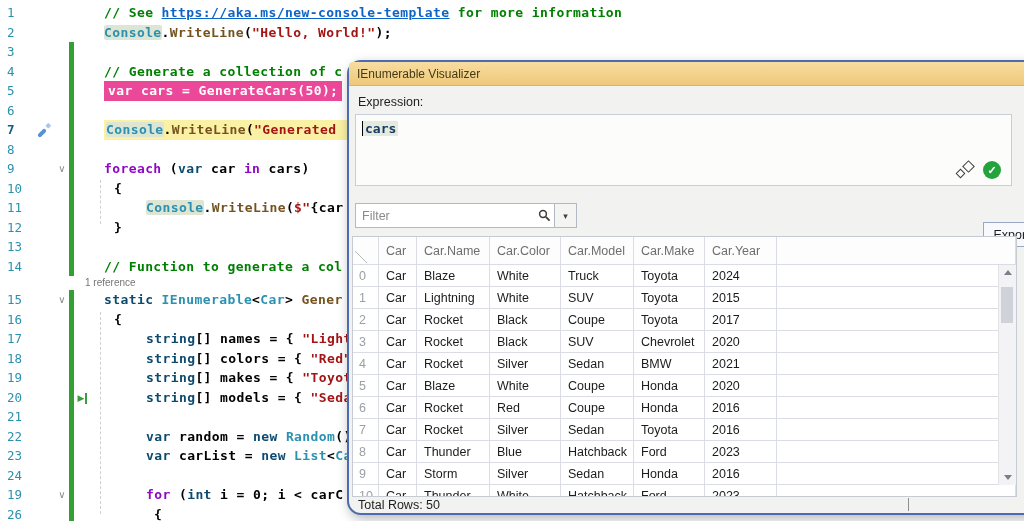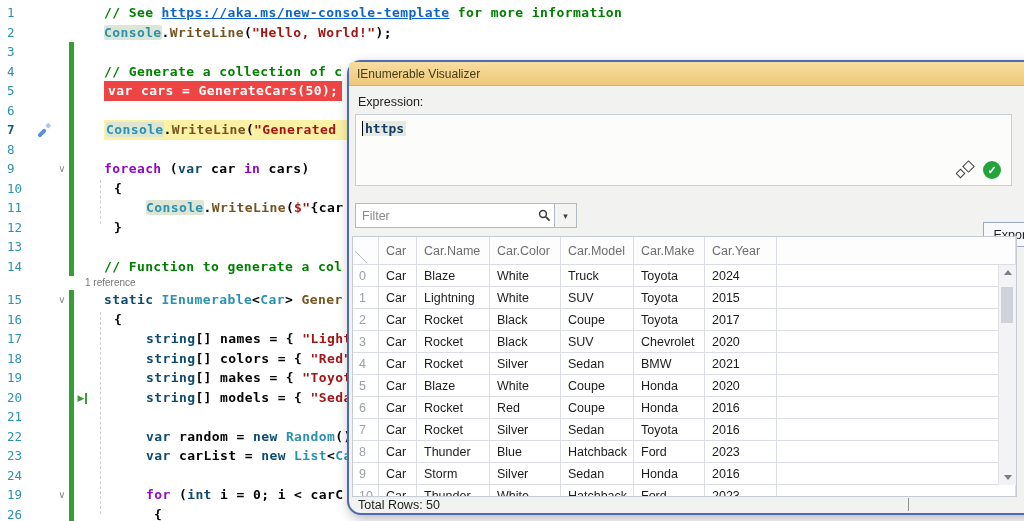--- a/index.html
+++ b/index.html
@@ -26,7 +26,7 @@
   .kw{color:#0c4a6e;} .ctl{color:#8f08c4;} .type{color:#2b91af;} .mth{color:#74531f;}
   .str{color:#a31515;} .pln{color:#000;} .wht{color:#fff;}
   .box{background:#dde5d4;border-radius:2px;}
-  .hl-maroon{background:#ef4444;padding:0 4px;}
+  .hl-maroon{background:#ec4899;padding:0 4px;}
   .hl-yellow{background:#fbf1a5;padding:0 70px 0 2px;}
   .codelens{height:14px;line-height:14px;margin-left:85px;font-size:10px;color:#767676;}
   .guide{position:absolute;width:0;border-left:1px dashed #cfcfcf;}

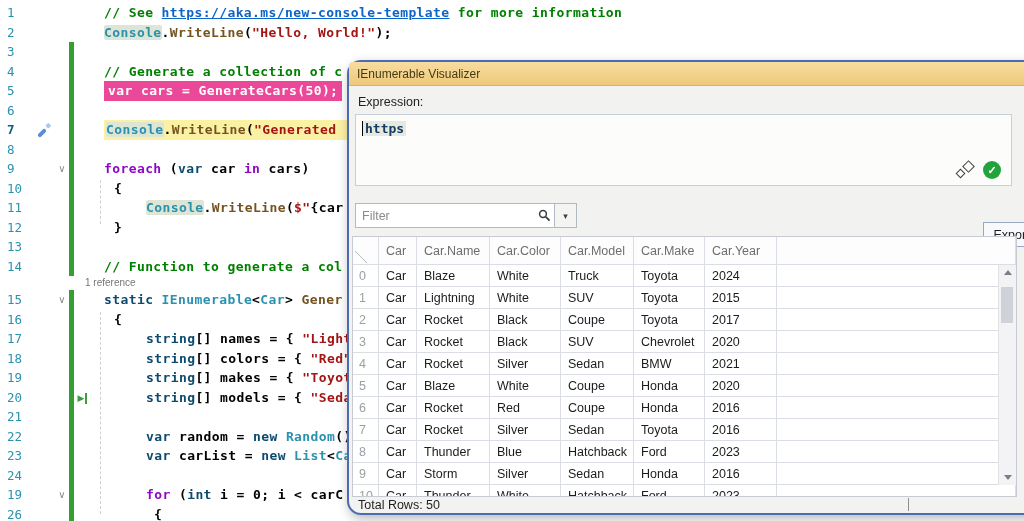--- a/index.html
+++ b/index.html
@@ -158,7 +158,7 @@
 
     <div class="expr-box">
       <span class="caret"></span>
-      <span class="expr-text">https</span>
+      <span class="expr-text">cars</span>
       <span class="expr-icons">
         <span class="sparkles">
           <span class="dm dm1"></span>

